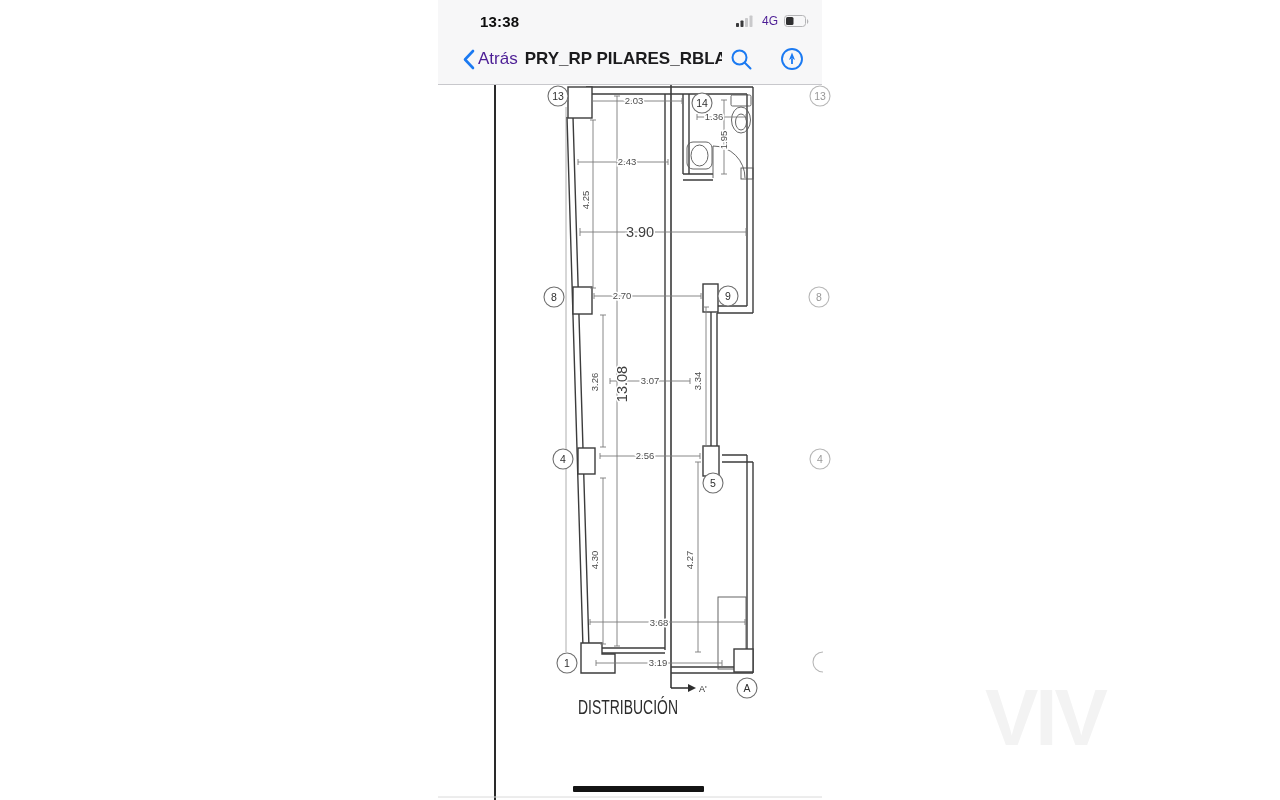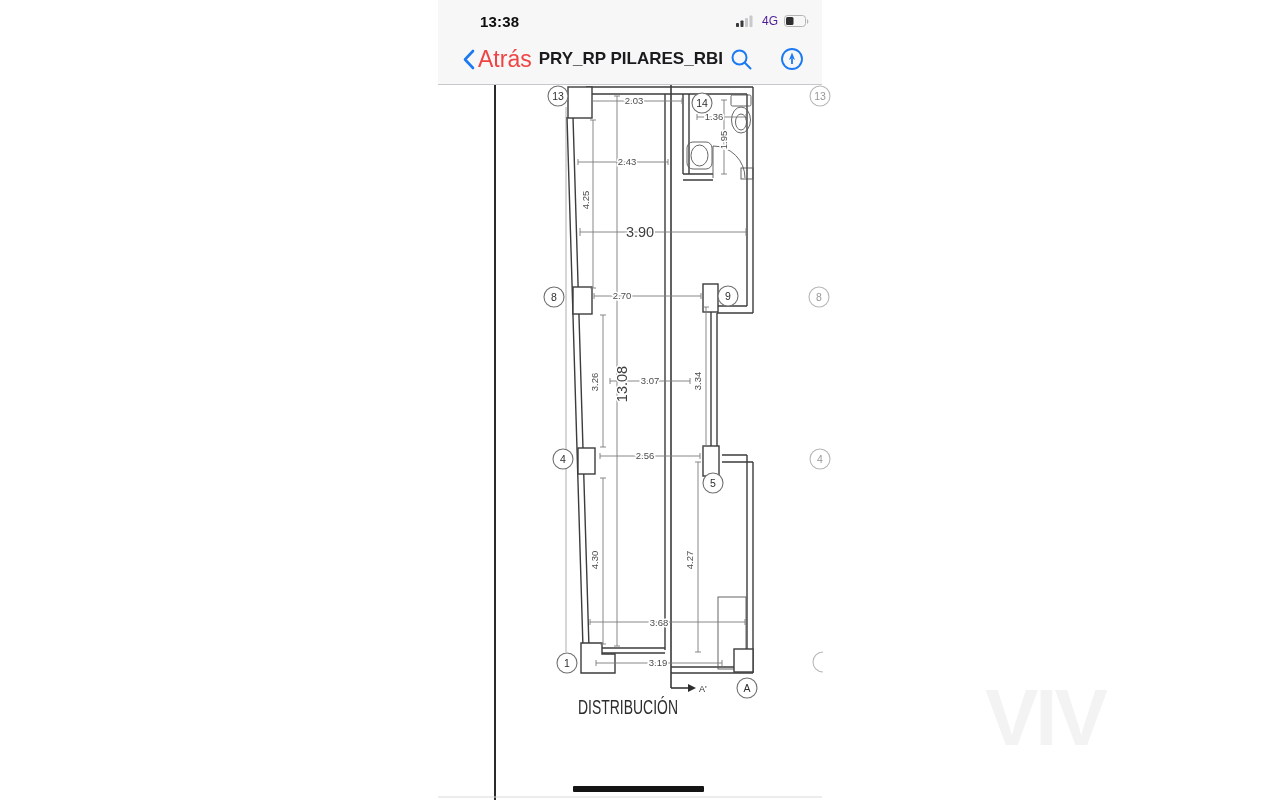--- a/index.html
+++ b/index.html
@@ -17,7 +17,7 @@
   .net { font-size:12px; color:#4c1d95; margin:0 2px; }
   .nav-bar { height:44px; display:flex; align-items:center; padding:0 18px 6px 24px; }
   .back { display:flex; align-items:center; gap:3px; cursor:pointer; flex:0 0 auto; }
-  .back-label { font-size:23px; color:#ef4444; }
+  .back-label { font-size:17px; color:#4c1d95; }
   .doc-title { font-size:17px; font-weight:700; color:#1b1b1d; margin-left:7px;
                flex:1 1 auto; white-space:nowrap; overflow:hidden; }
   .nav-icons { display:flex; align-items:center; gap:27px; flex:0 0 auto; margin-left:8px; }

